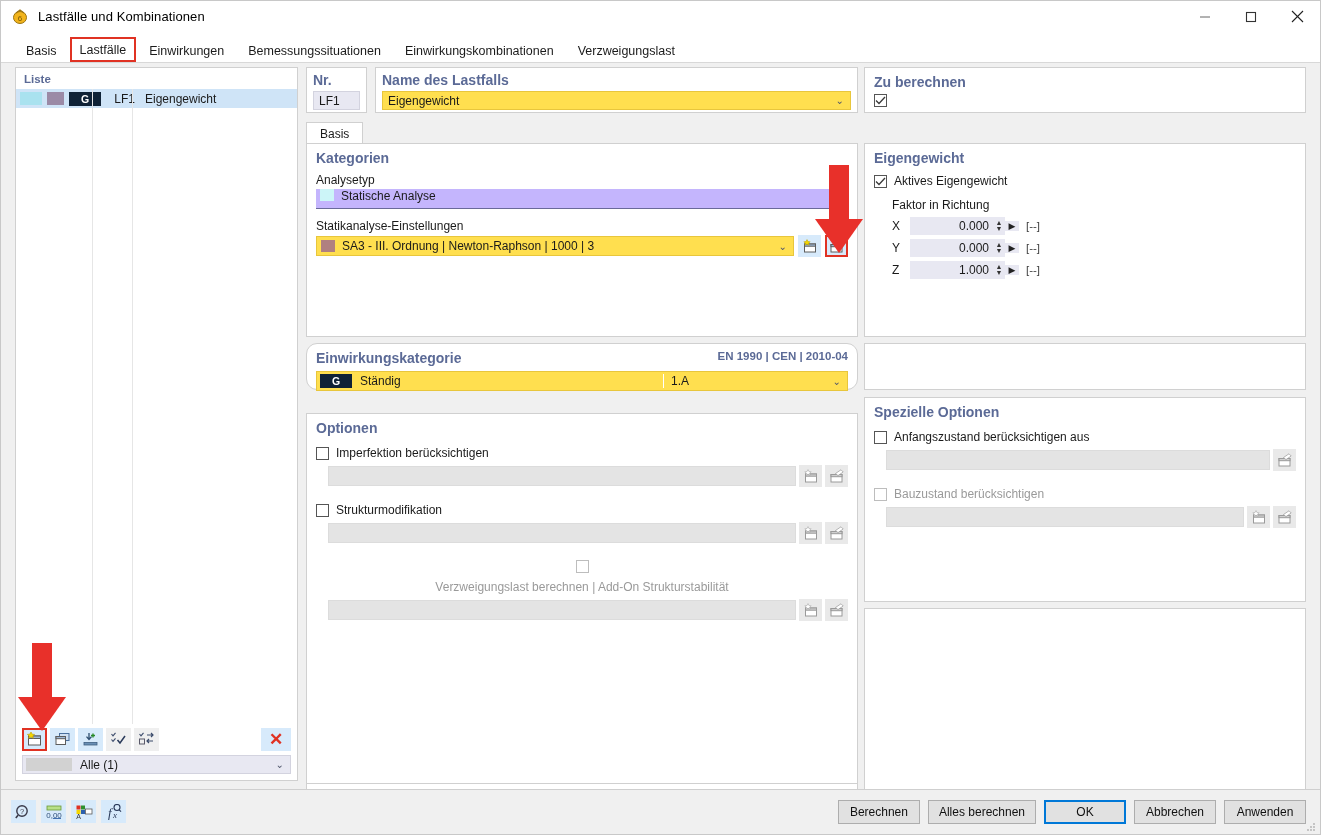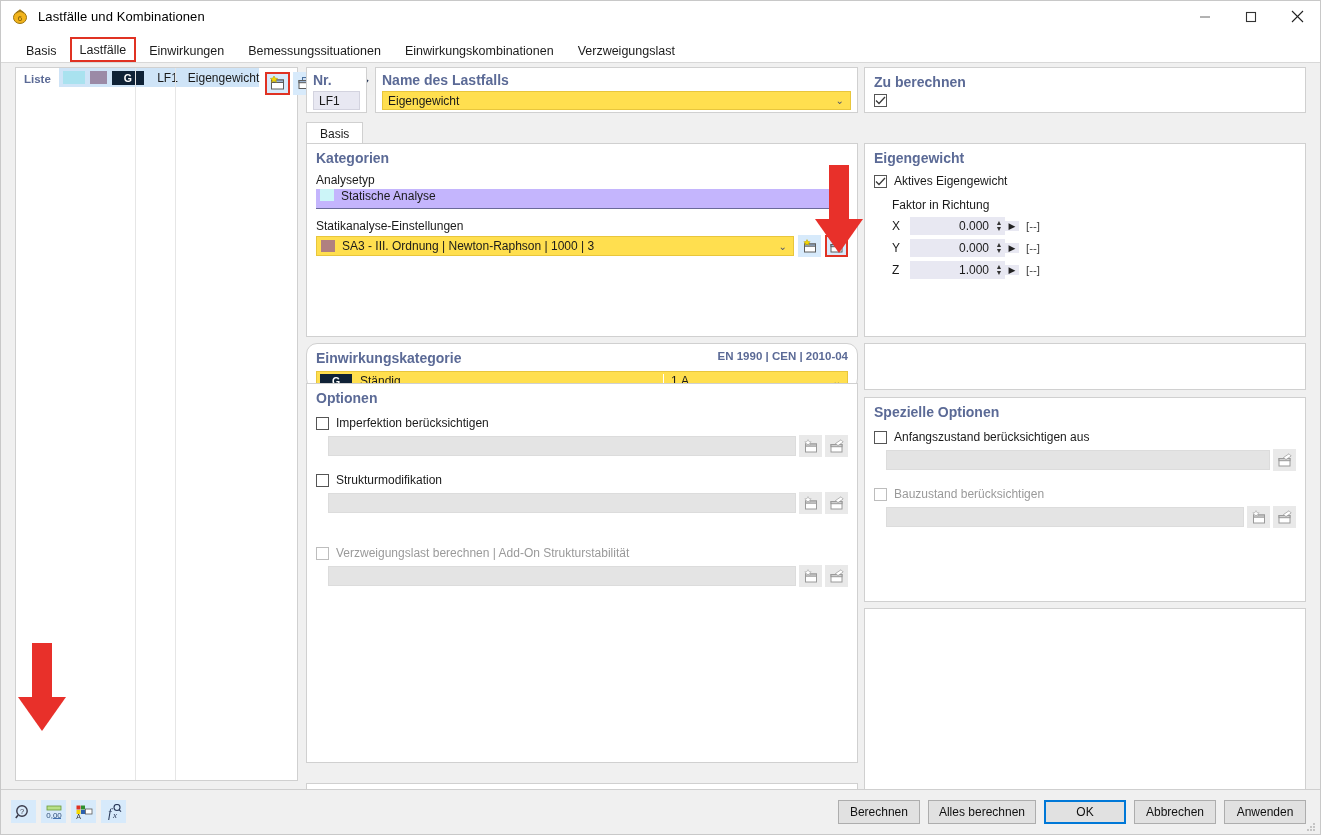--- a/index.html
+++ b/index.html
@@ -75,7 +75,7 @@
     position: absolute; left: 14px; top: 4px; width: 283px; bottom: 8px;
     background: #ffffff;
     border: 1px solid #d0d0d0;
-    display: flex; flex-direction: row;
+    display: flex; flex-direction: column;
   }
   .panel-title {
     font-size: 11.5px; font-weight: bold; color: #5b6a96;

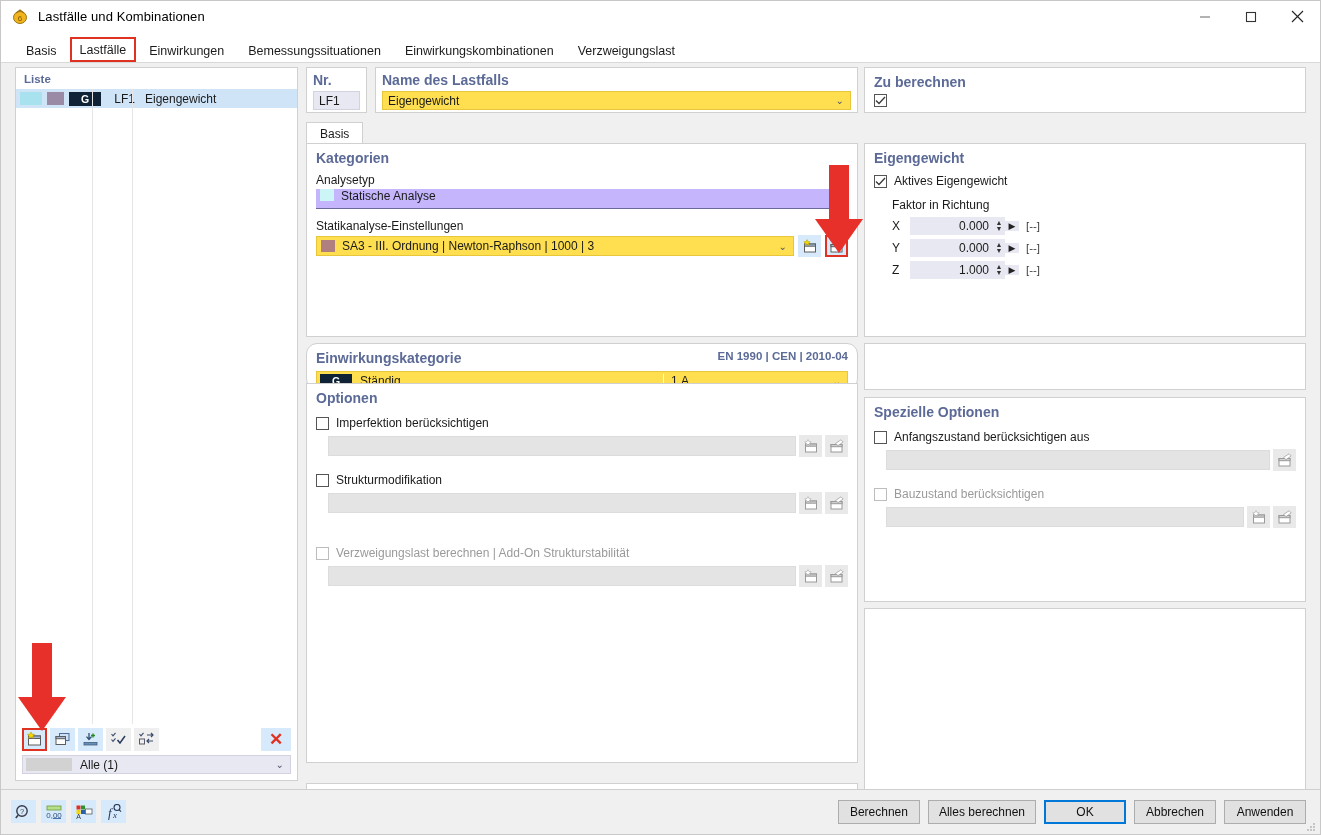--- a/index.html
+++ b/index.html
@@ -436,7 +436,7 @@
         </div>
       </div>
 
-      <div class="card" style="left:0; top:316px; right:0; height:380px;">
+      <div class="card" style="left:0; top:346px; right:0; height:380px;">
         <div class="card-title">Optionen</div>
 
         <div class="cb-row" style="margin-top:7px;">

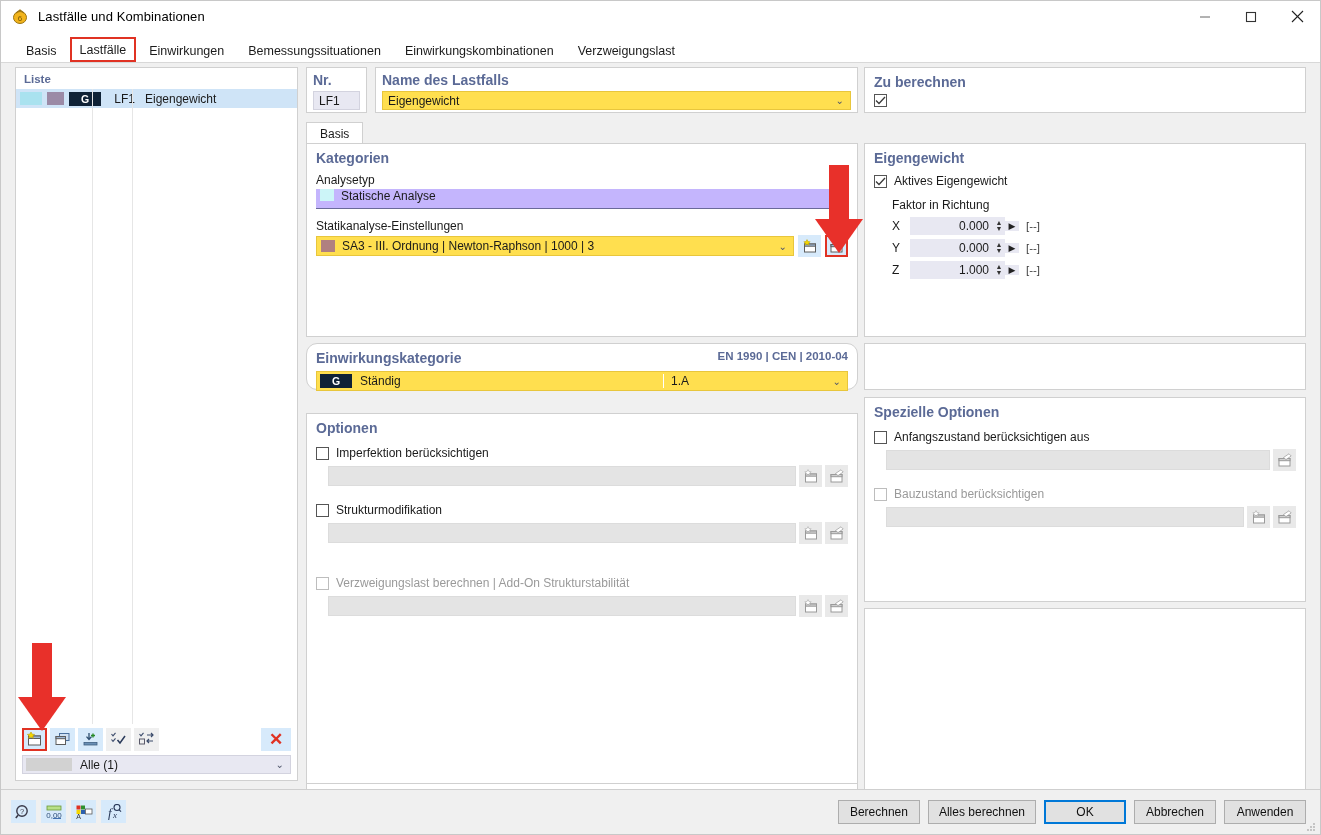--- a/index.html
+++ b/index.html
@@ -483,7 +483,7 @@
           </div>
         </div>
 
-        <div class="cb-row" style="margin-top:32px;">
+        <div class="cb-row" style="margin-top:16px;flex-direction:column;">
           <span class="cbx dis"></span>
           <span class="cb-text dis">Verzweigungslast berechnen | Add-On Strukturstabilität</span>
         </div>

